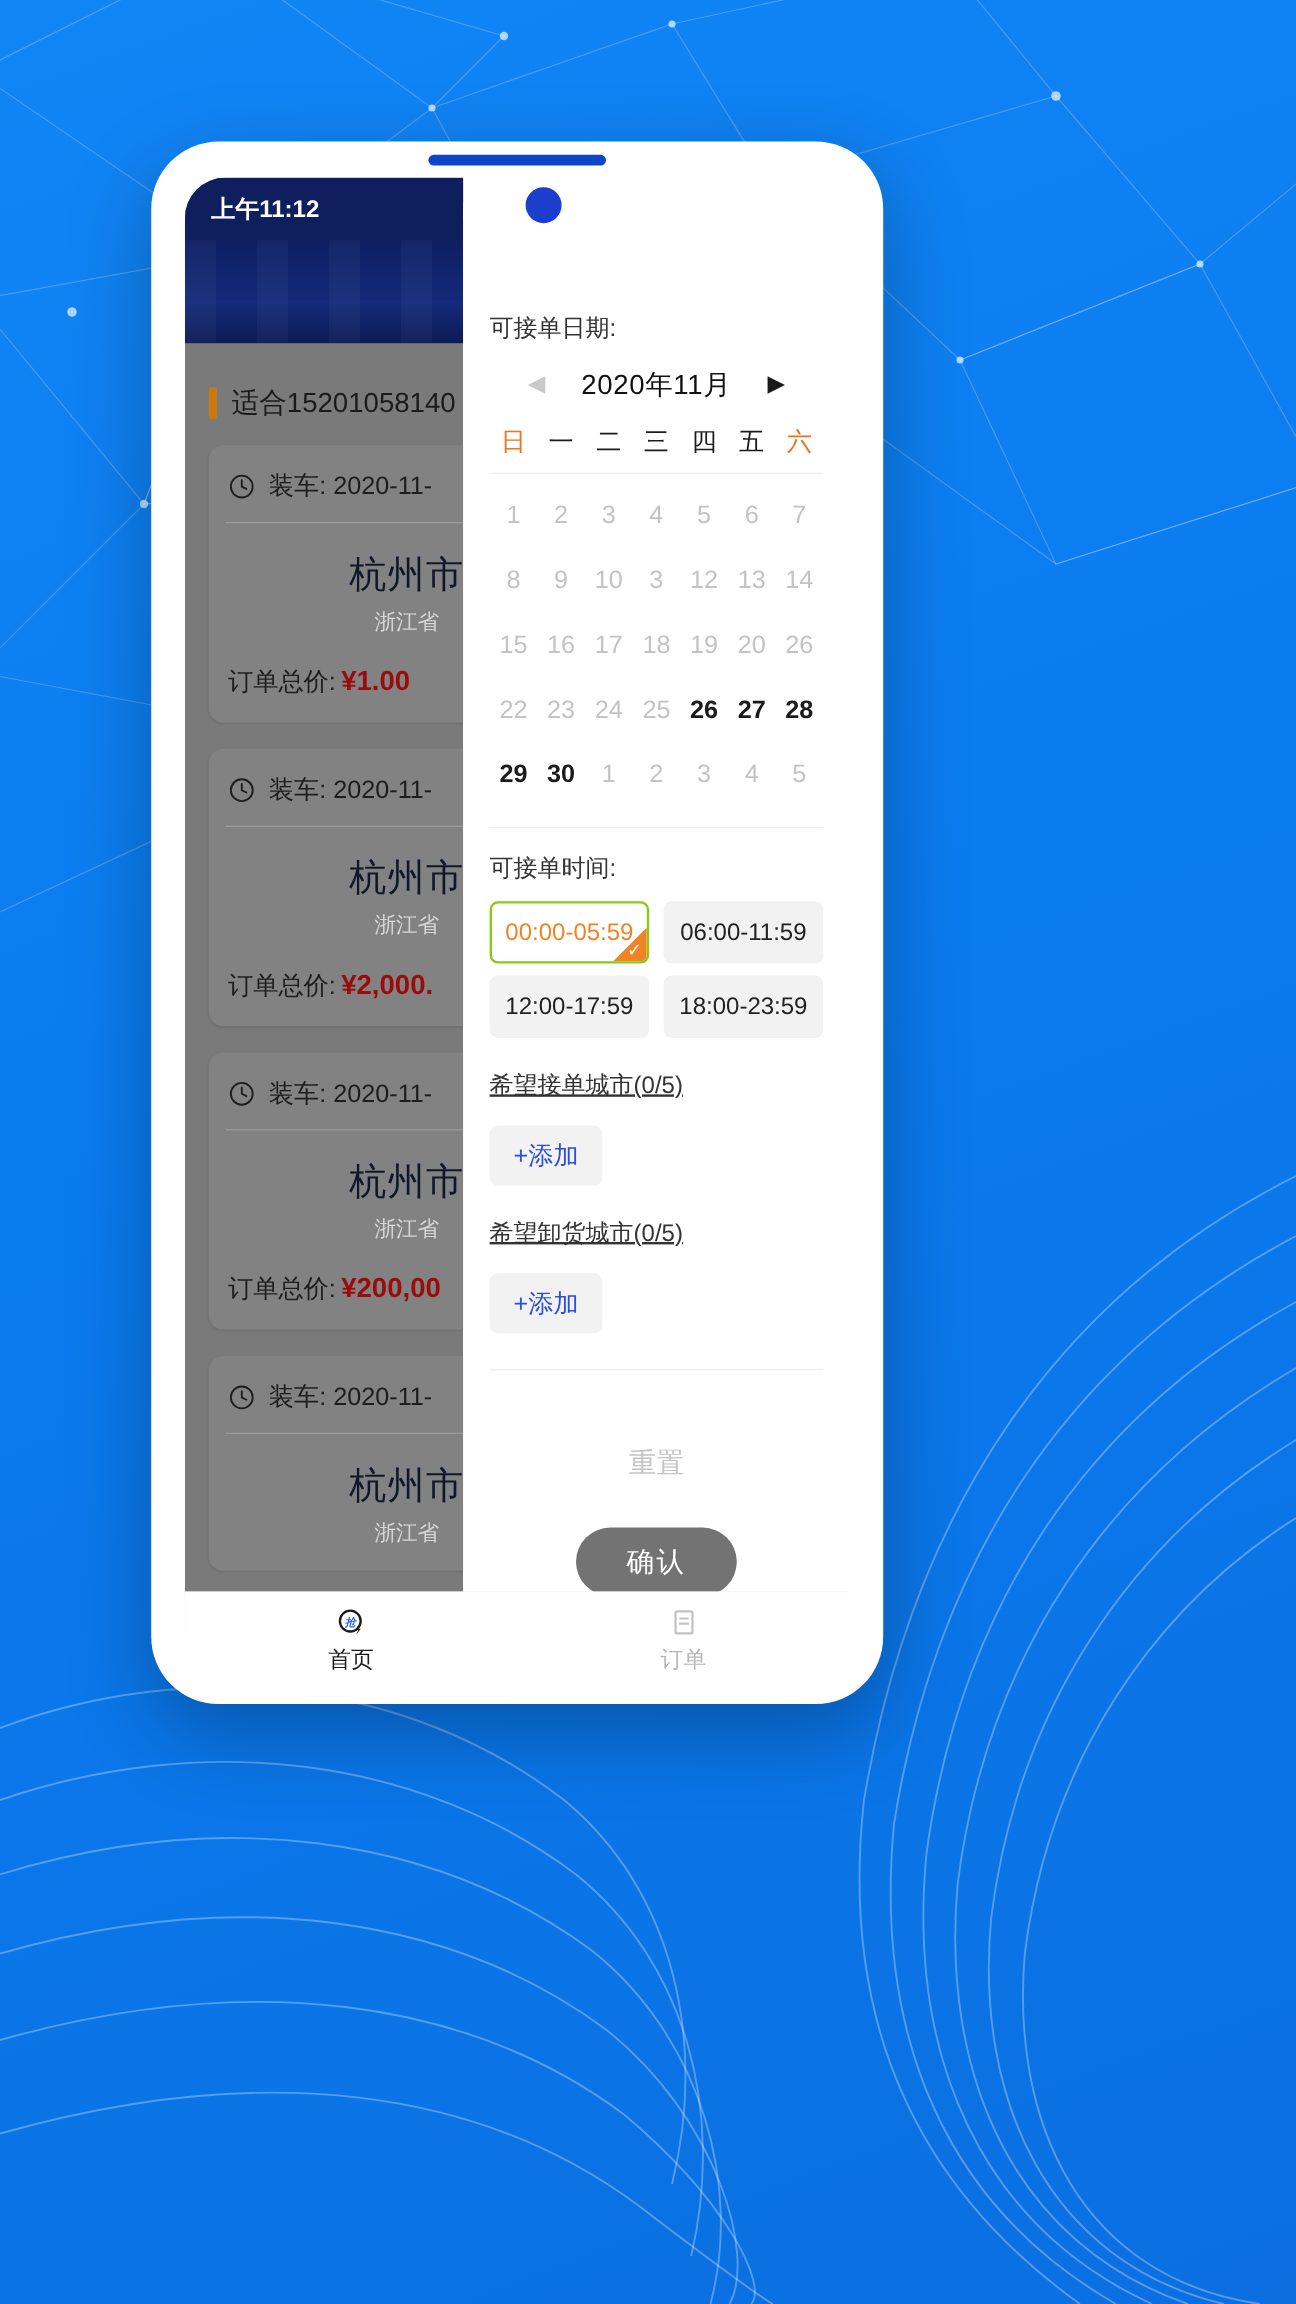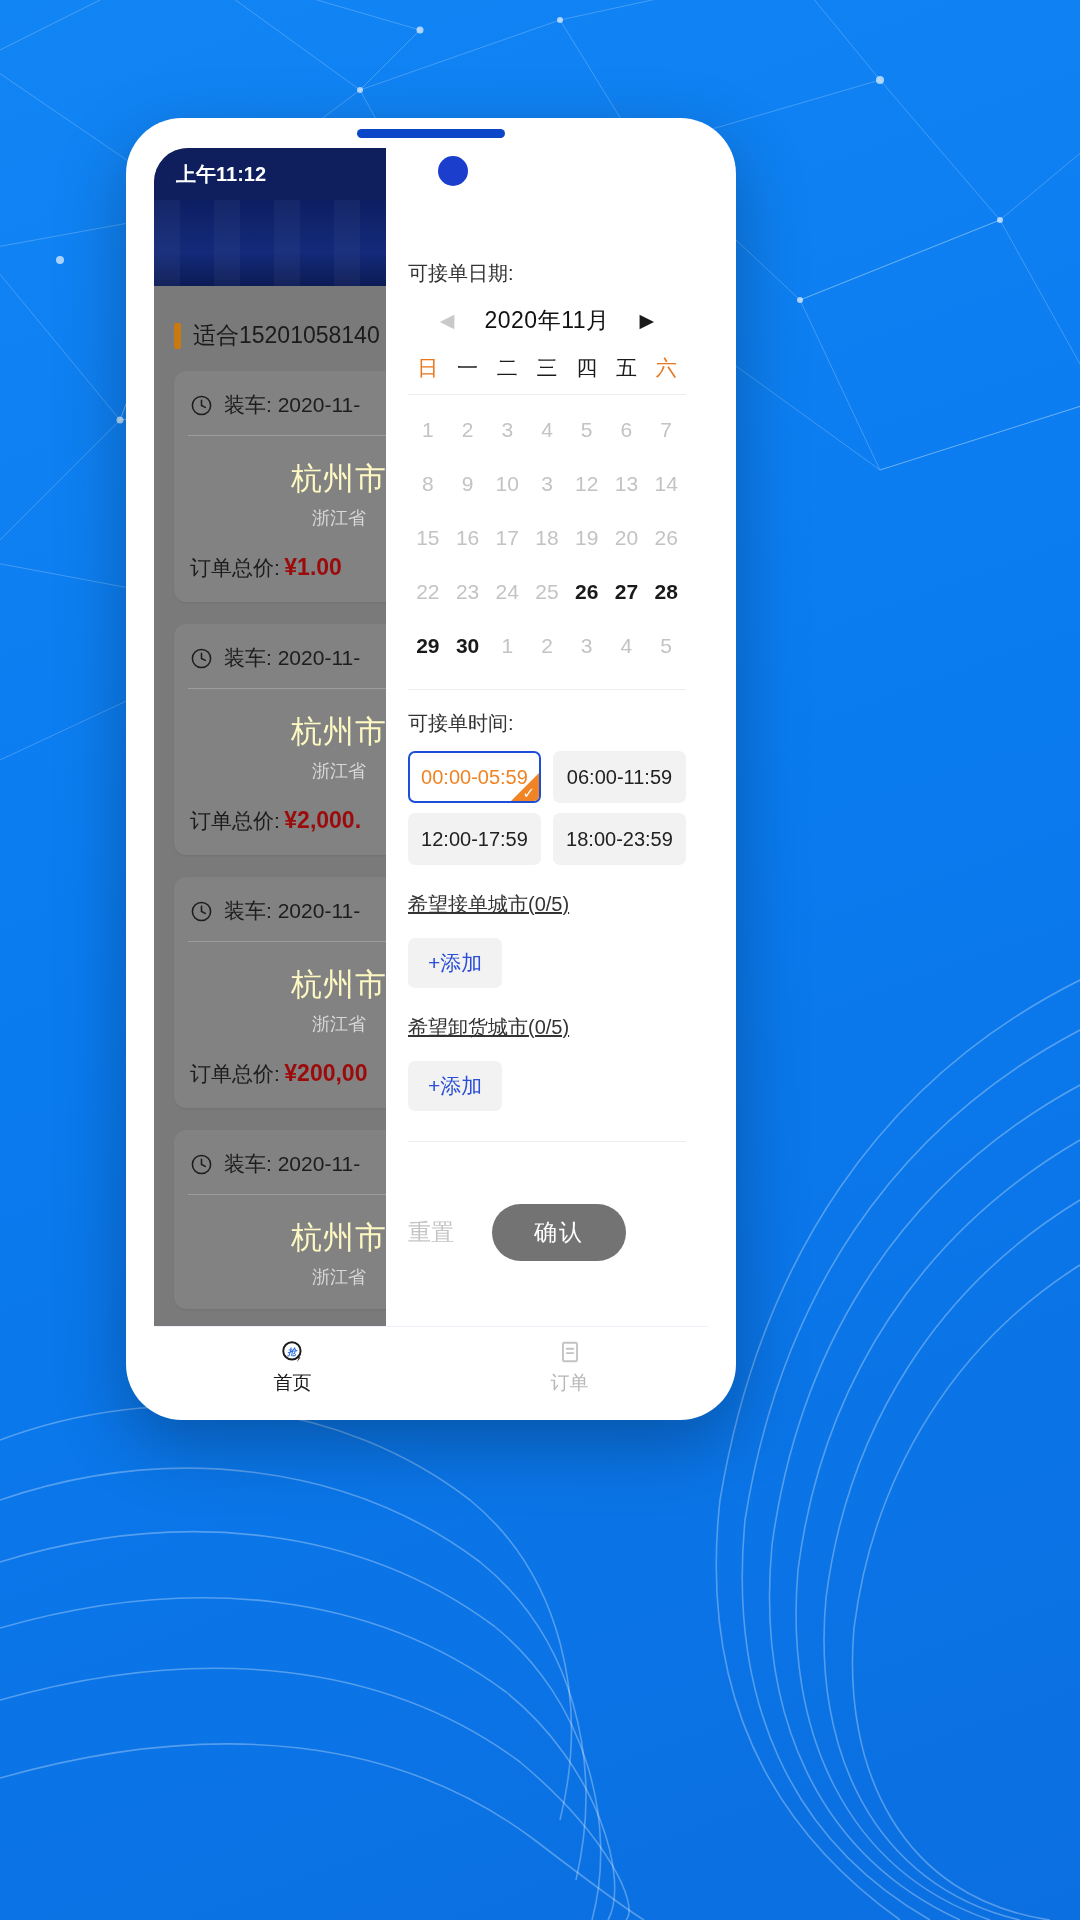--- a/index.html
+++ b/index.html
@@ -78,7 +78,7 @@
   .oc-row1 .t { font-size:21px; color:#1d1d1d; }
   .oc-sep { height:1px; background:rgba(255,255,255,.22); margin:0 14px; }
   .oc-city { text-align:center; padding:22px 0 2px 0; }
-  .oc-city .c1 { font-size:31px; color:#fef9c3; letter-spacing:1px;}
+  .oc-city .c1 { font-size:31px; color:#0f172a; letter-spacing:1px;}
   .oc-city .c2 { font-size:18px; color:#d8d8d8; margin-top:6px;}
   .oc-price { padding:22px 0 2px 16px; white-space:nowrap; }
   .oc-price .lab { font-size:21px; color:#1d1d1d; }

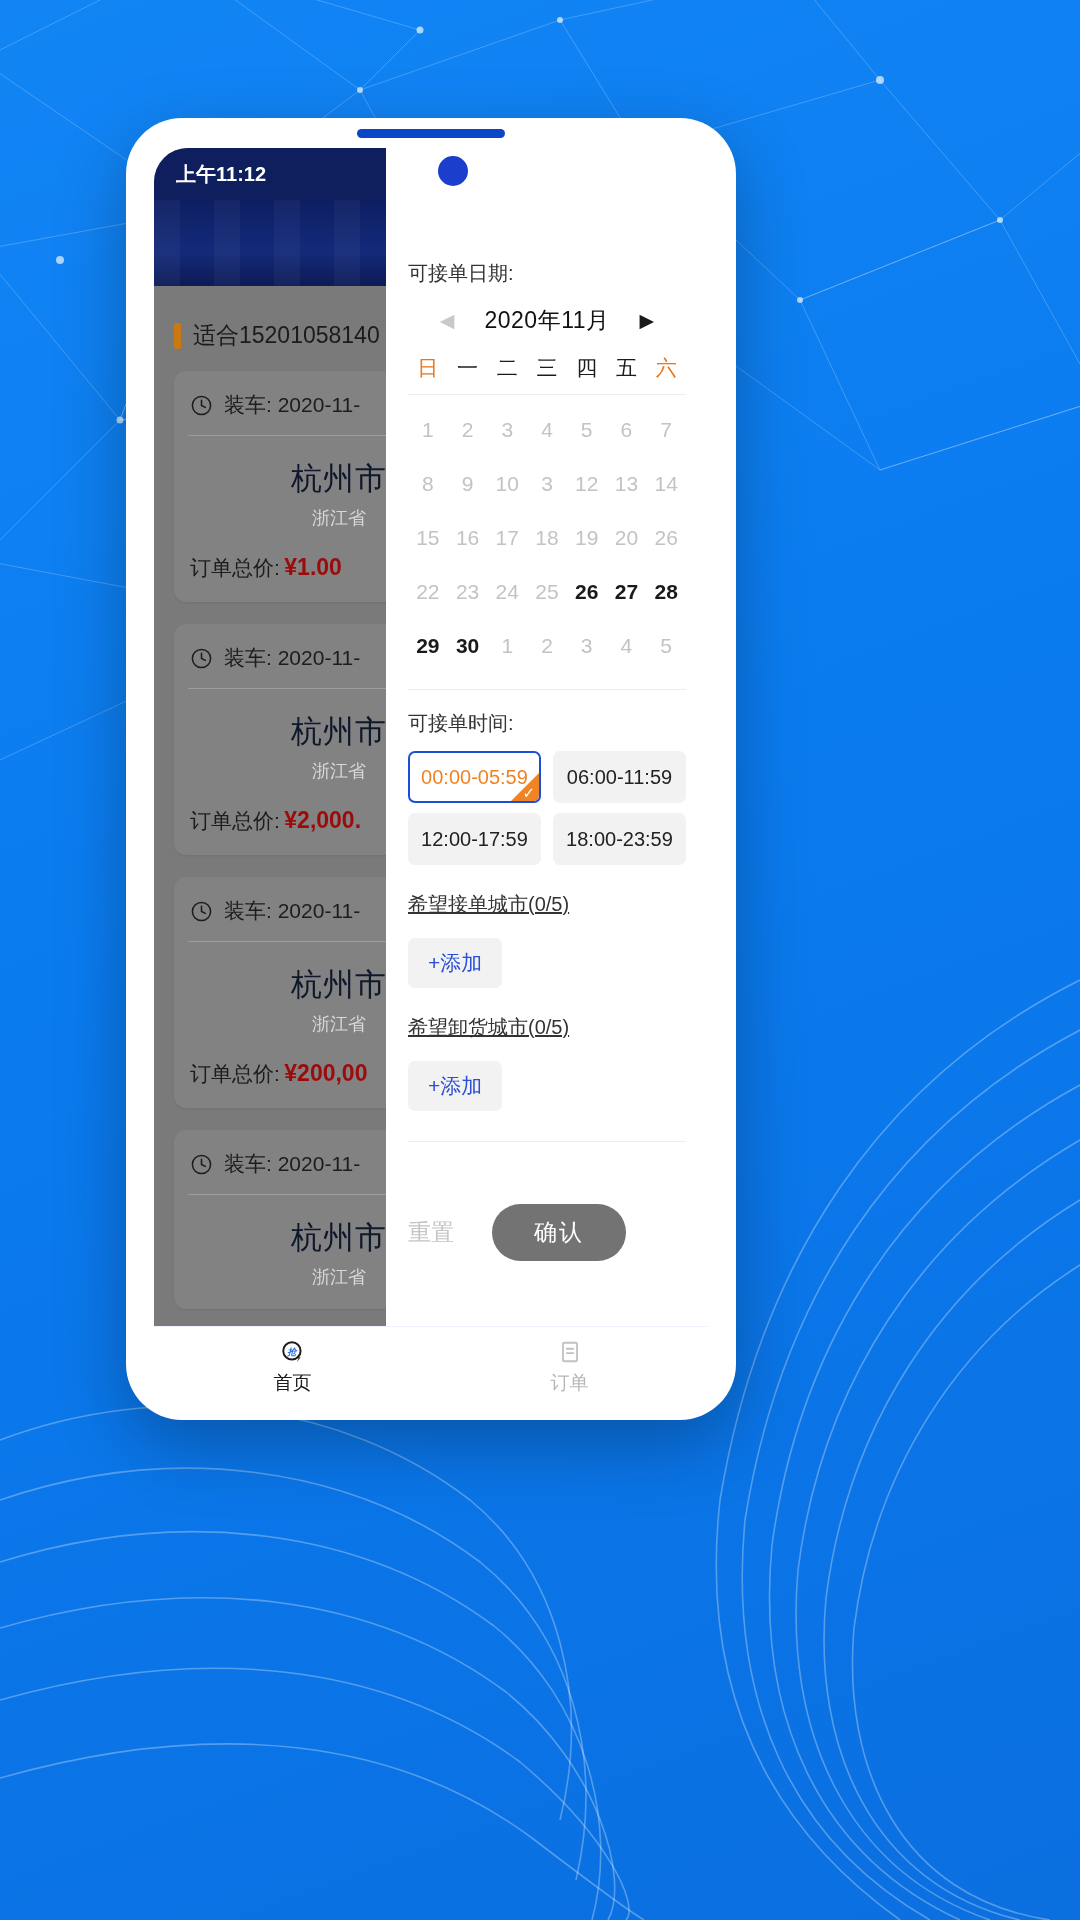--- a/index.html
+++ b/index.html
@@ -138,7 +138,7 @@
     font-size:20px; color:#222; position:relative; overflow:hidden;
   }
   .slot.selected {
-    background:#fff; border:2px solid #1d4ed8; color:#f08425;
+    background:#fff; border:2px solid #84cc16; color:#f08425;
   }
   .slot .corner {
     position:absolute; right:0; bottom:0; width:0; height:0;

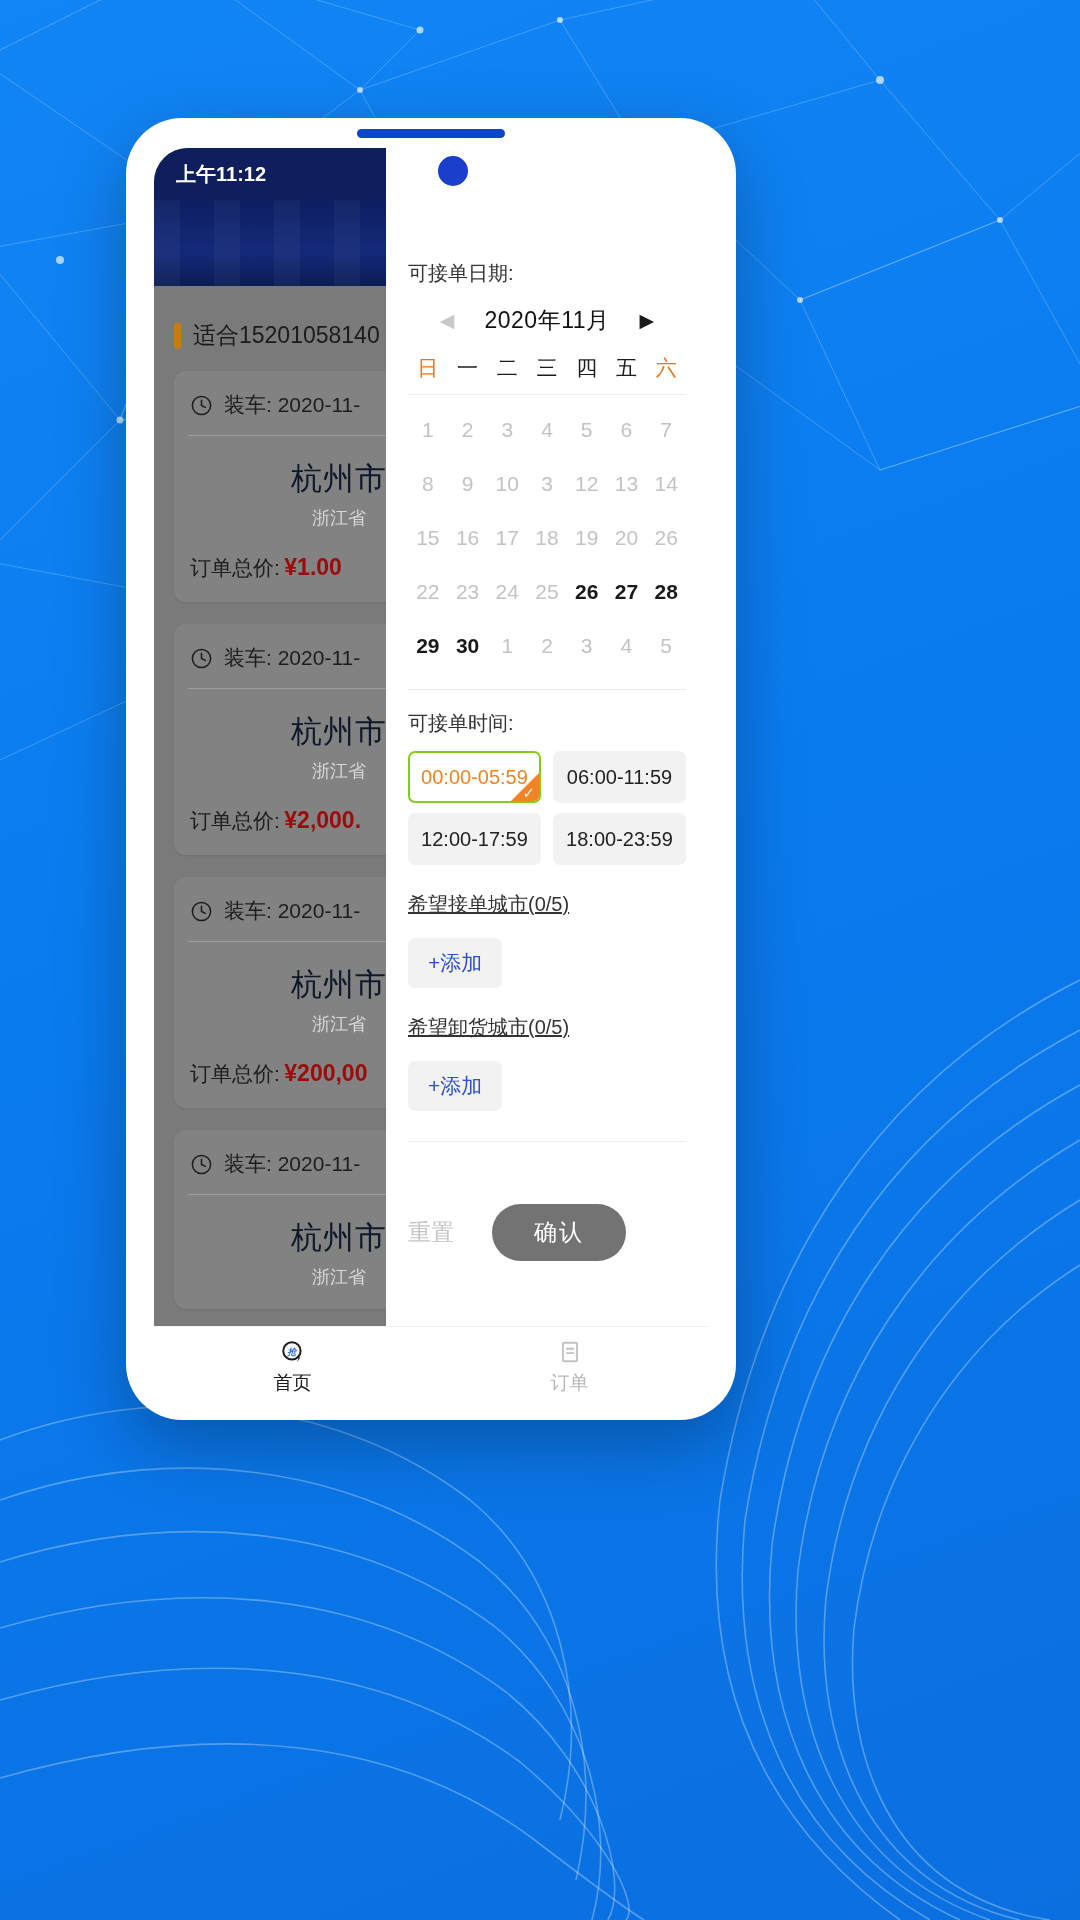--- a/index.html
+++ b/index.html
@@ -159,8 +159,8 @@
 
   
   #panel-actions {
-    display:flex; align-items:center; justify-content:flex-start;
-    gap:38px; margin-top:62px;
+    display:flex; align-items:center; justify-content:flex-end;
+    gap:38px; margin-top:62px;flex-direction:column;
   }
   #reset-btn { font-size:23px; color:#c4c4c4; }
   #confirm-btn {

